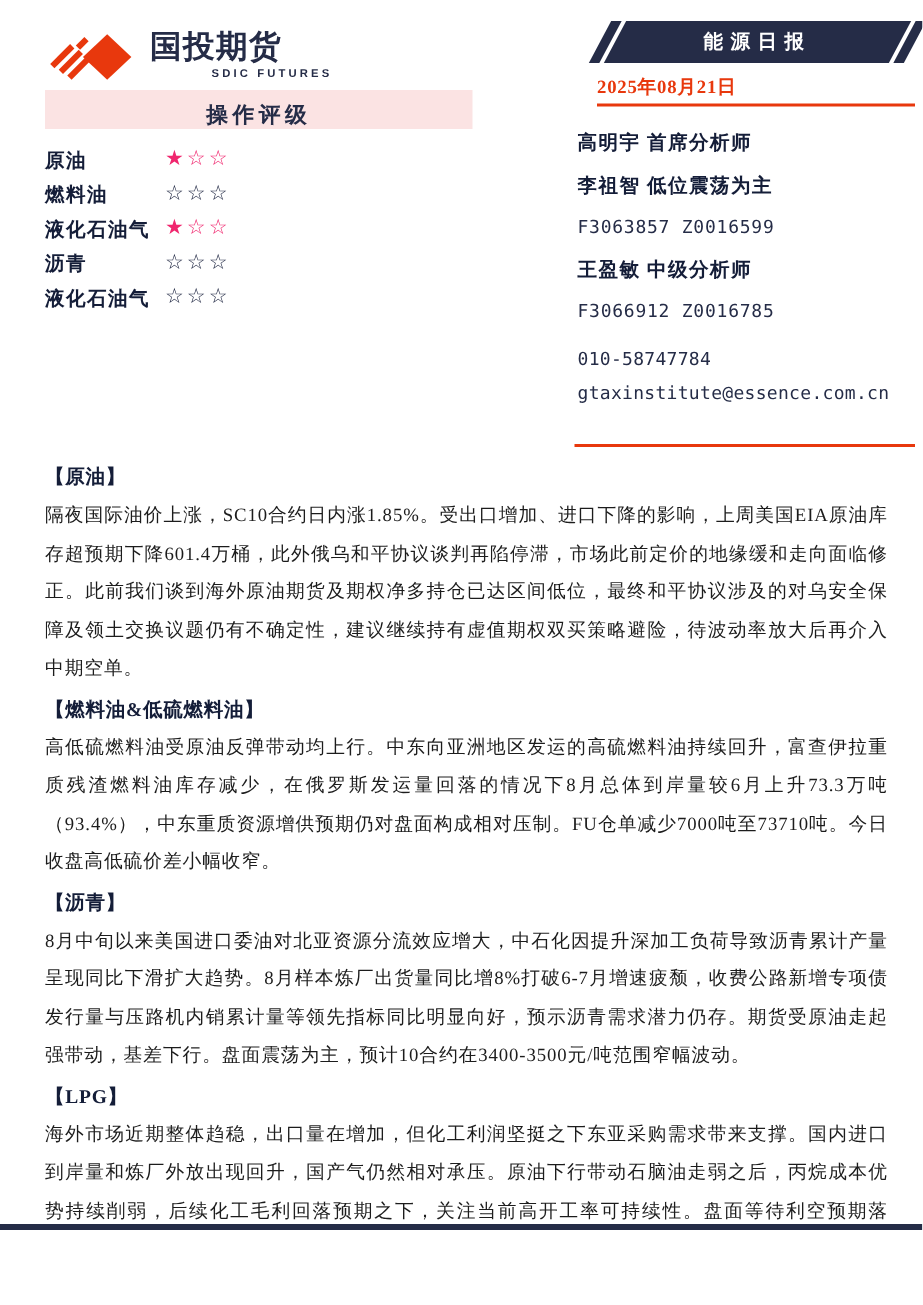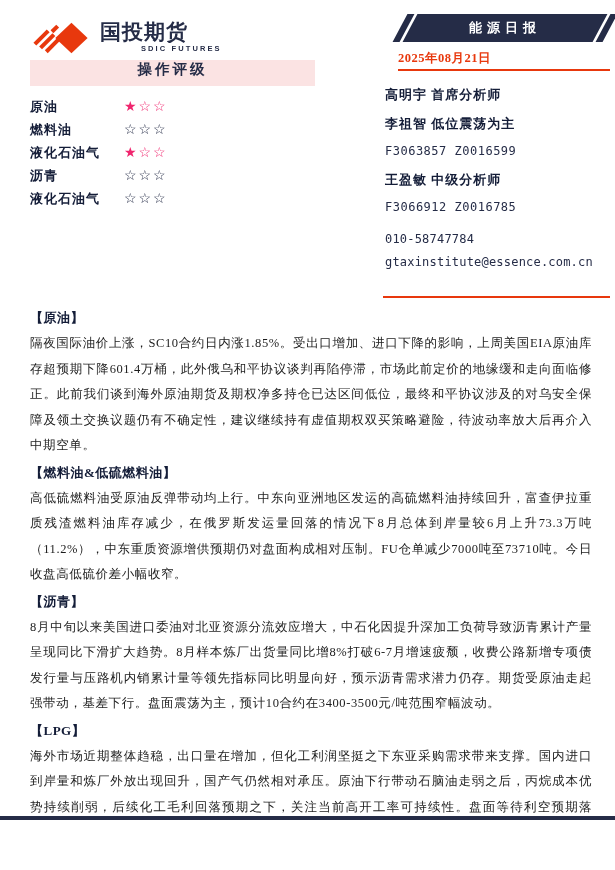--- a/index.html
+++ b/index.html
@@ -44,7 +44,7 @@
   
   .ratings { position:absolute; left:30px; top:60px; width:285px; }
   .ratings-banner {
-    background:#fbe3e3; height:26px; display:flex; align-items:flex-start; justify-content:center;
+    background:#fbe3e3; height:26px; display:flex; align-items:flex-end; justify-content:center;
   }
   .ratings-title { color:#252c47; font-size:14.5px; font-weight:bold; letter-spacing:3px; }
   .rating-rows { padding-top:9px; }

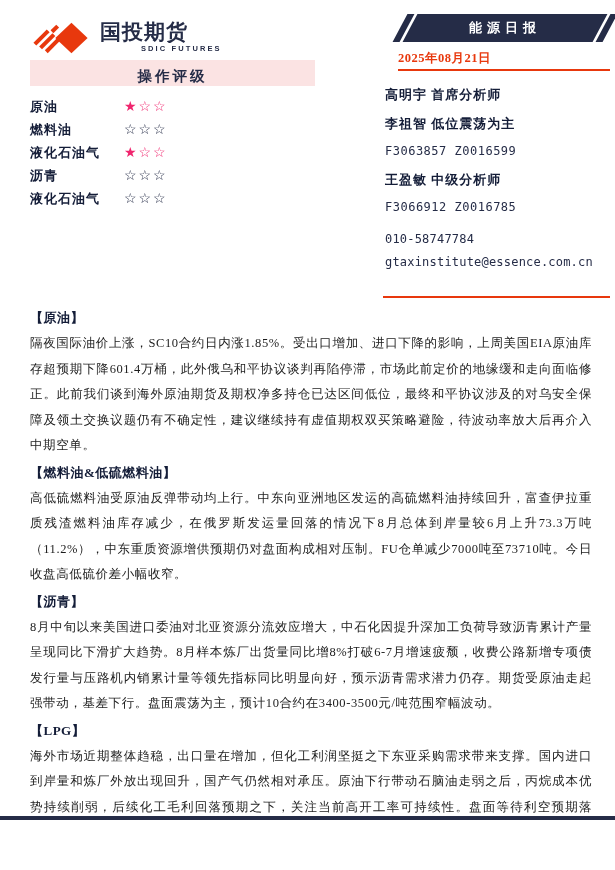--- a/index.html
+++ b/index.html
@@ -48,7 +48,7 @@
   }
   .ratings-title { color:#252c47; font-size:14.5px; font-weight:bold; letter-spacing:3px; }
   .rating-rows { padding-top:9px; }
-  .rating-row { display:flex; align-items:center; height:23px;gap:14px; }
+  .rating-row { display:flex; align-items:center; height:23px; }
   .rating-label {
     min-width:80px; font-size:13px; font-weight:bold; color:#141d38; letter-spacing:1px;
   }

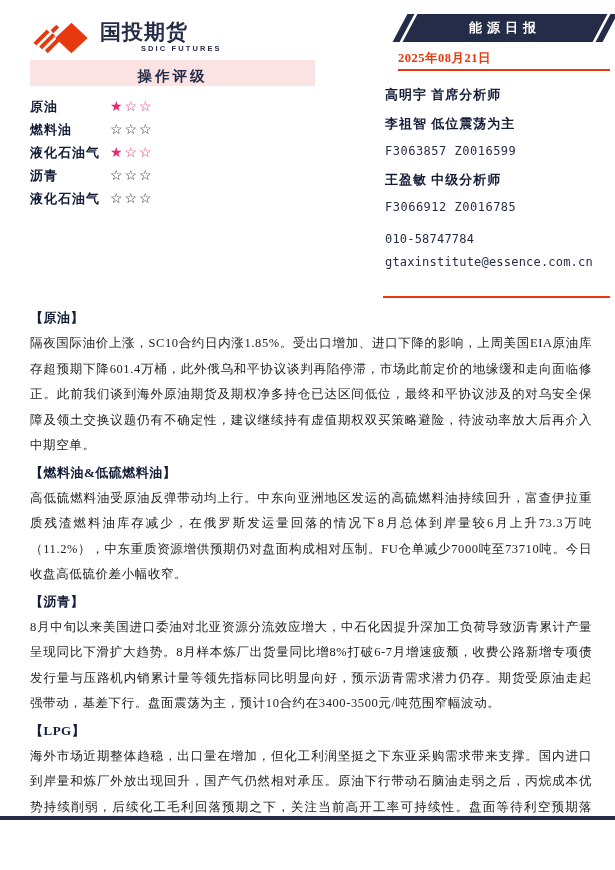--- a/index.html
+++ b/index.html
@@ -164,7 +164,7 @@
     </div>
     <div class="section">
       <div class="section-heading">【燃料油&amp;低硫燃料油】</div>
-      <div class="section-body">高低硫燃料油受原油反弹带动均上行。中东向亚洲地区发运的高硫燃料油持续回升，富查伊拉重质残渣燃料油库存减少，在俄罗斯发运量回落的情况下8月总体到岸量较6月上升73.3万吨（11.2%），中东重质资源增供预期仍对盘面构成相对压制。FU仓单减少7000吨至73710吨。今日收盘高低硫价差小幅收窄。</div>
+      <div class="section-body">高低硫燃料油受原油反弹带动均上行。中东向亚洲地区发运的高硫燃料油持续回升，富查伊拉重质残渣燃料油库存减少，在俄罗斯发运量回落的情况下8月总体到岸量较6月上升73.3万吨（93.4%），中东重质资源增供预期仍对盘面构成相对压制。FU仓单减少7000吨至73710吨。今日收盘高低硫价差小幅收窄。</div>
     </div>
     <div class="section">
       <div class="section-heading">【沥青】</div>

